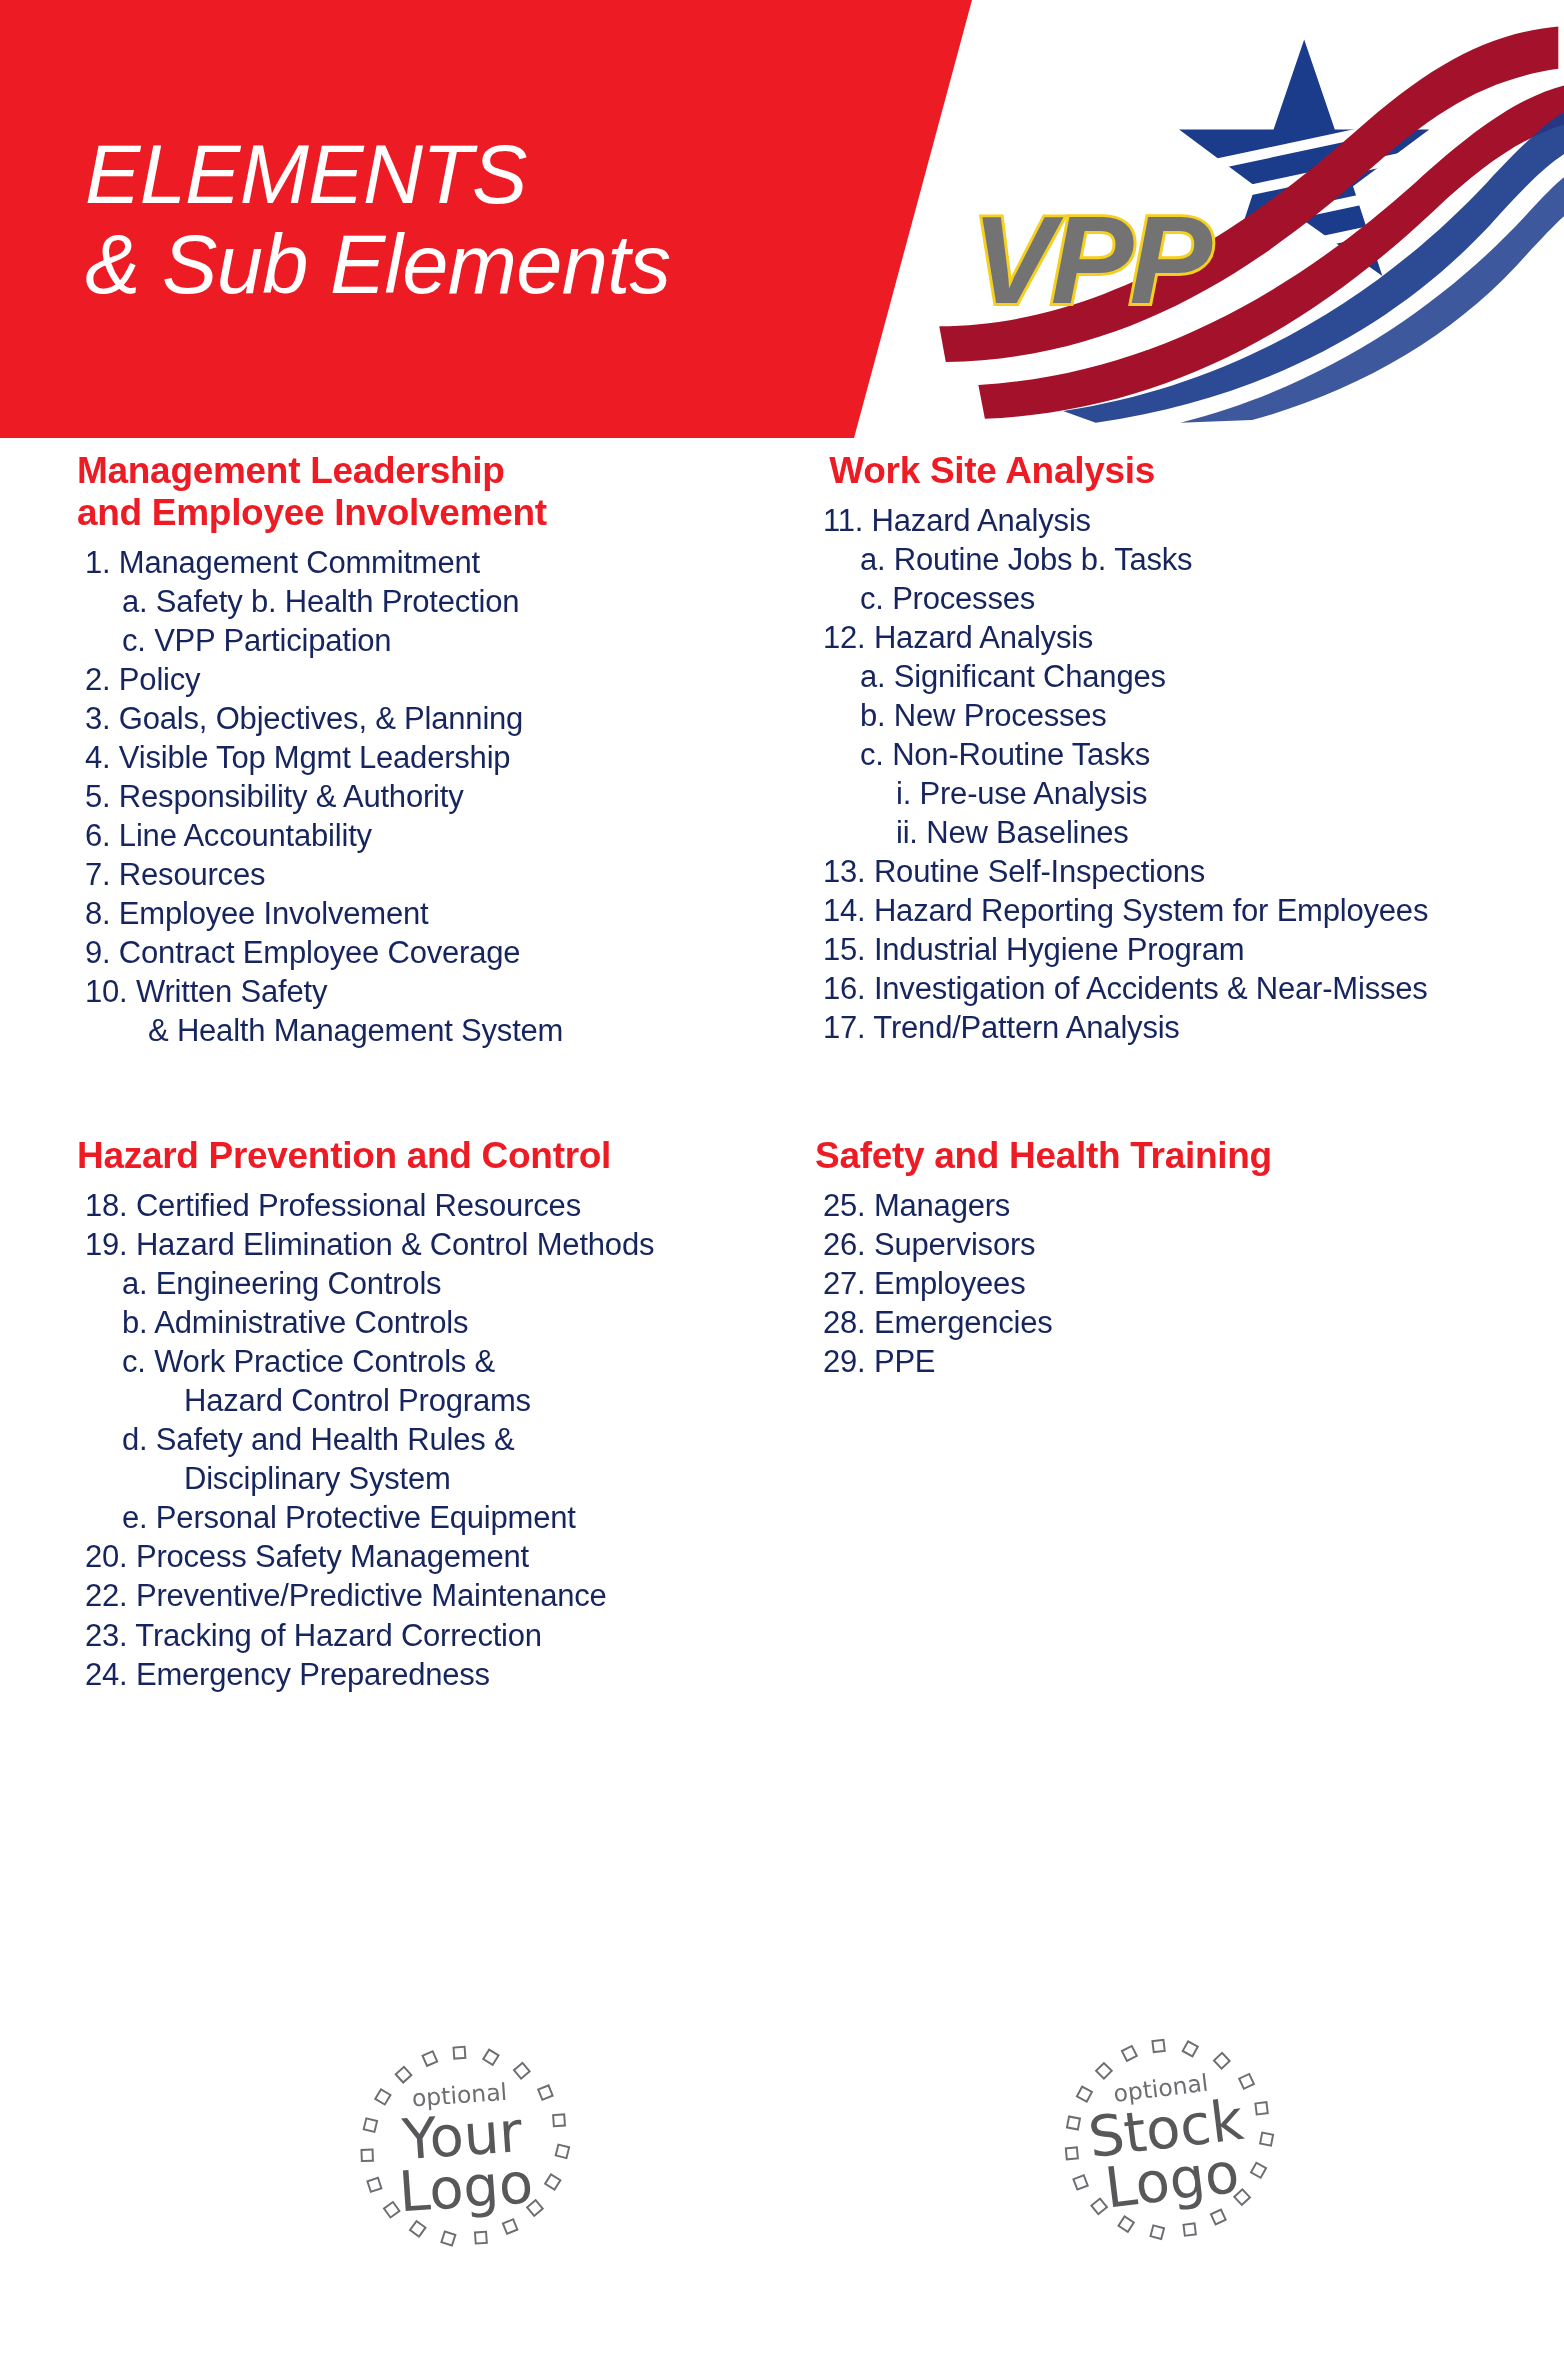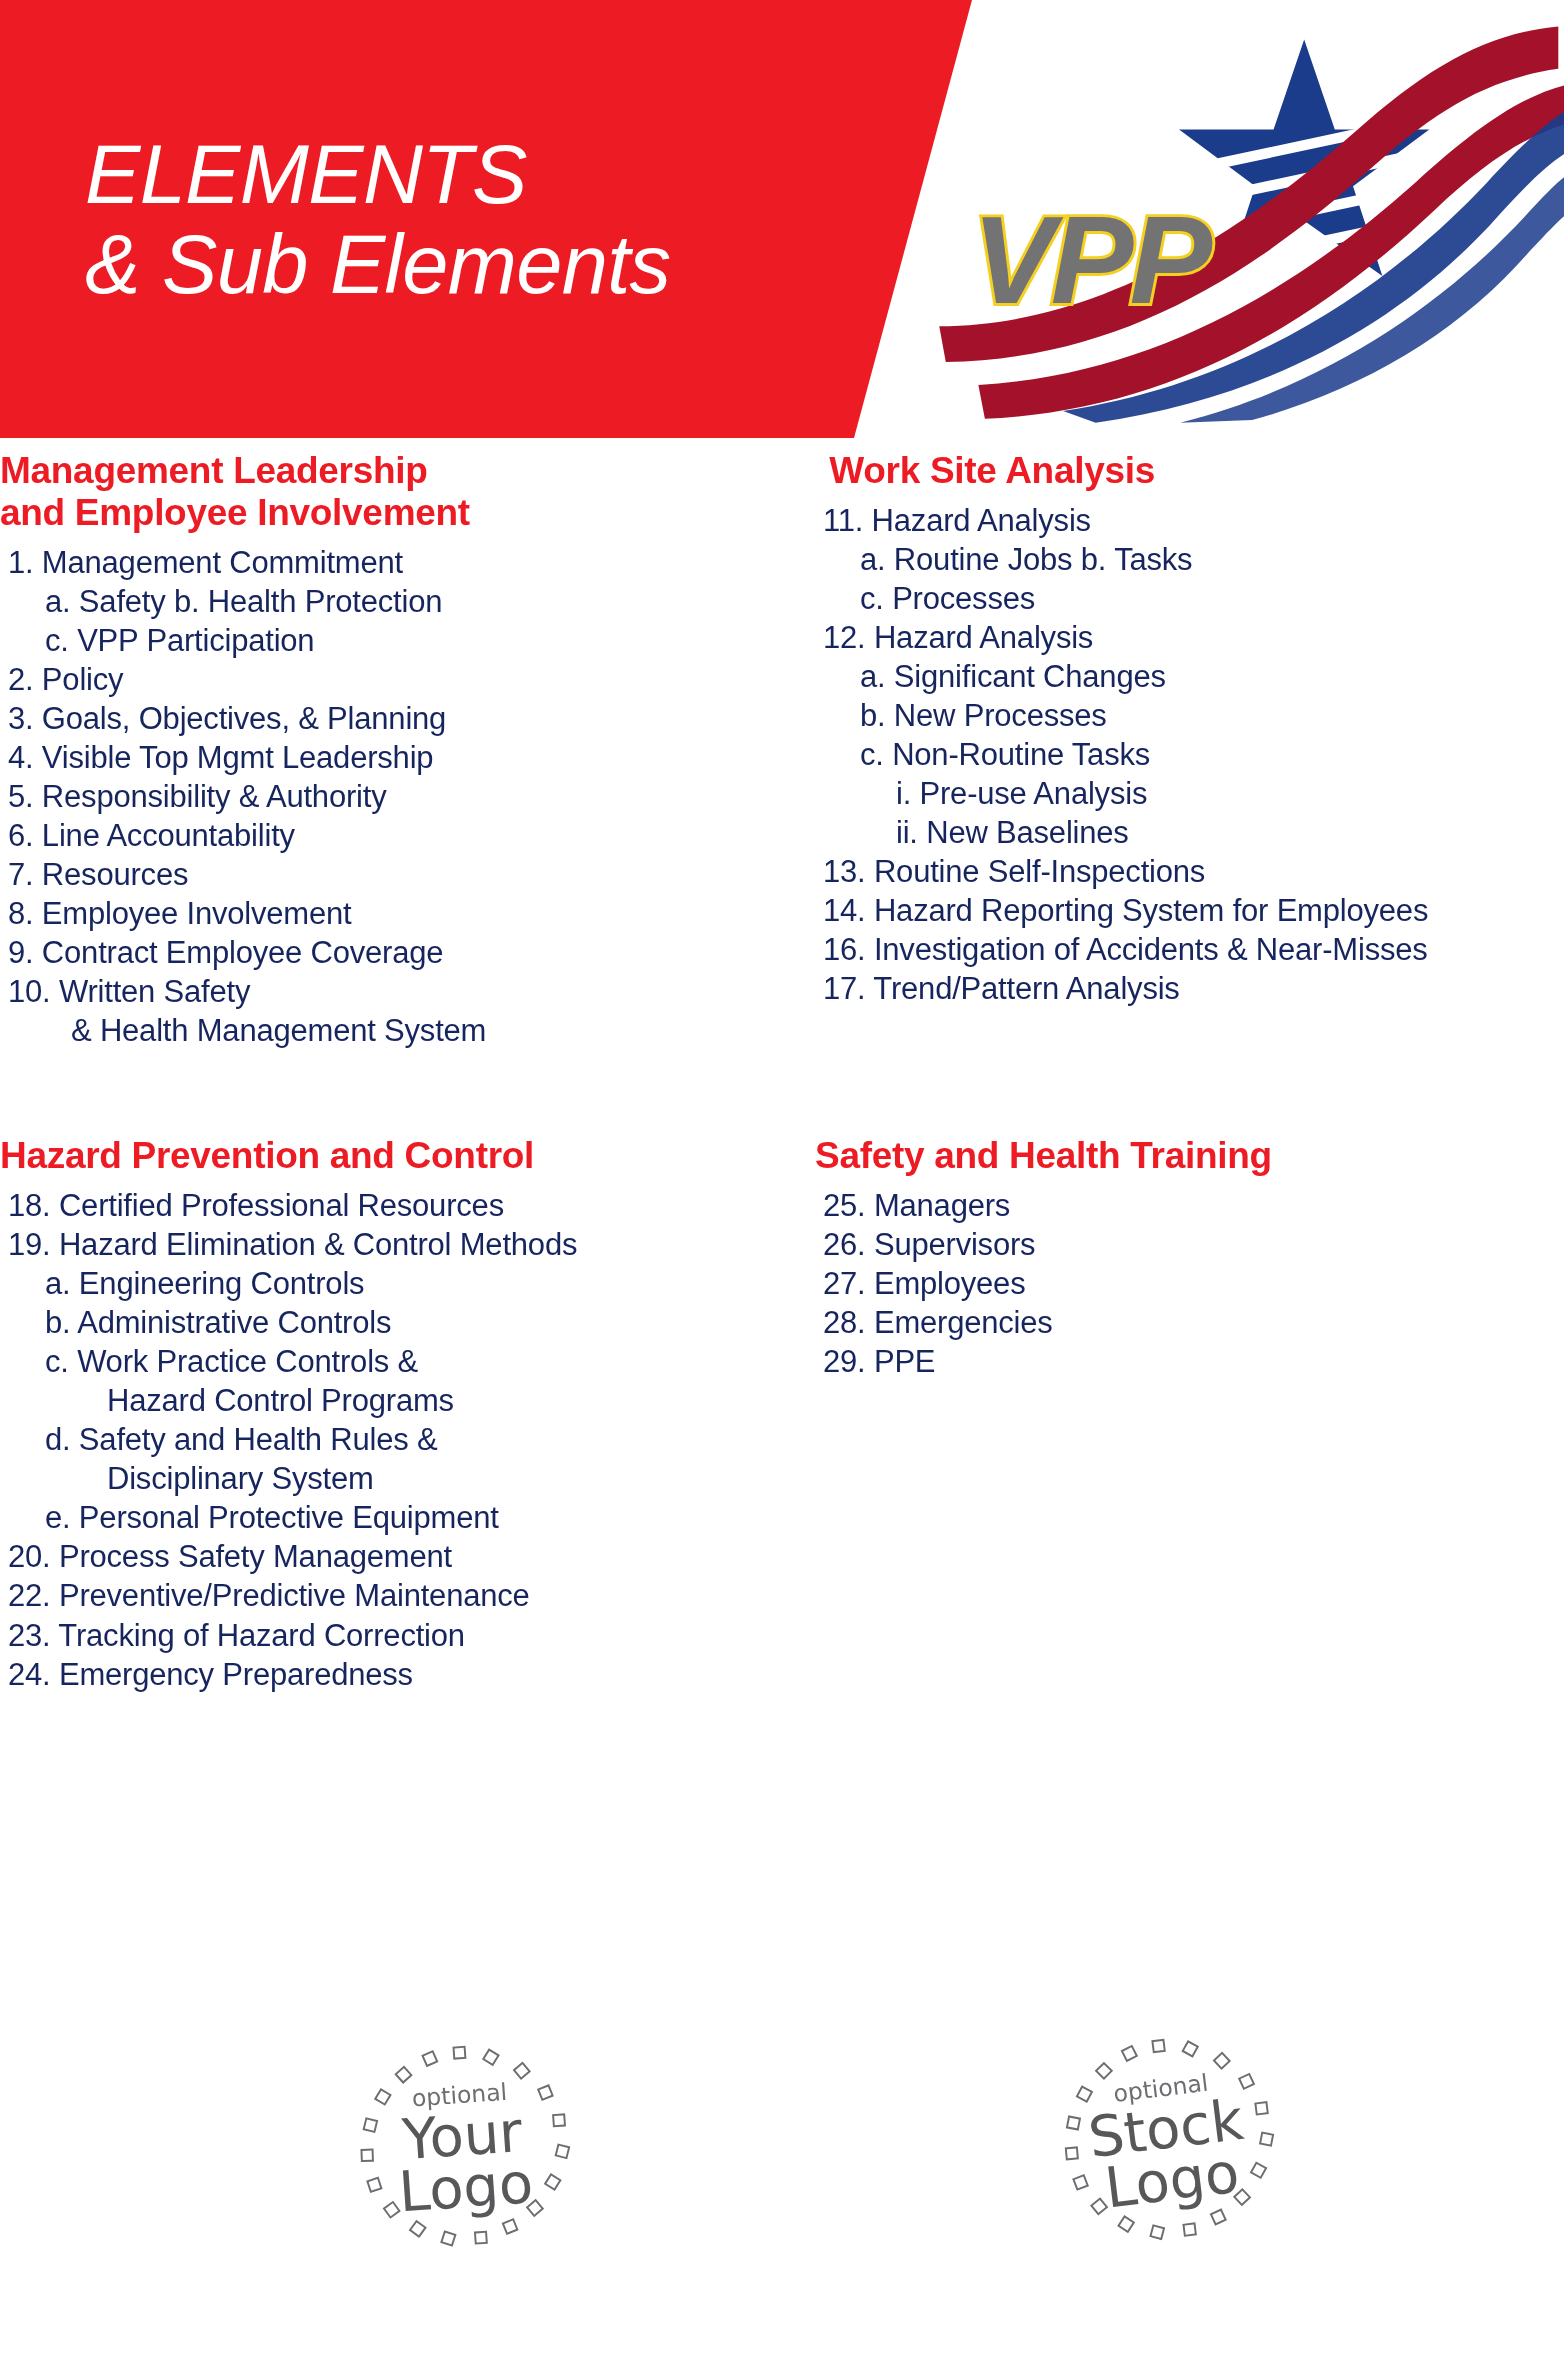--- a/index.html
+++ b/index.html
@@ -77,6 +77,7 @@
   }
   .col-left {
     width: 737px;
+    padding-left: 77px;
     box-sizing: border-box;
   }
   .col-right {

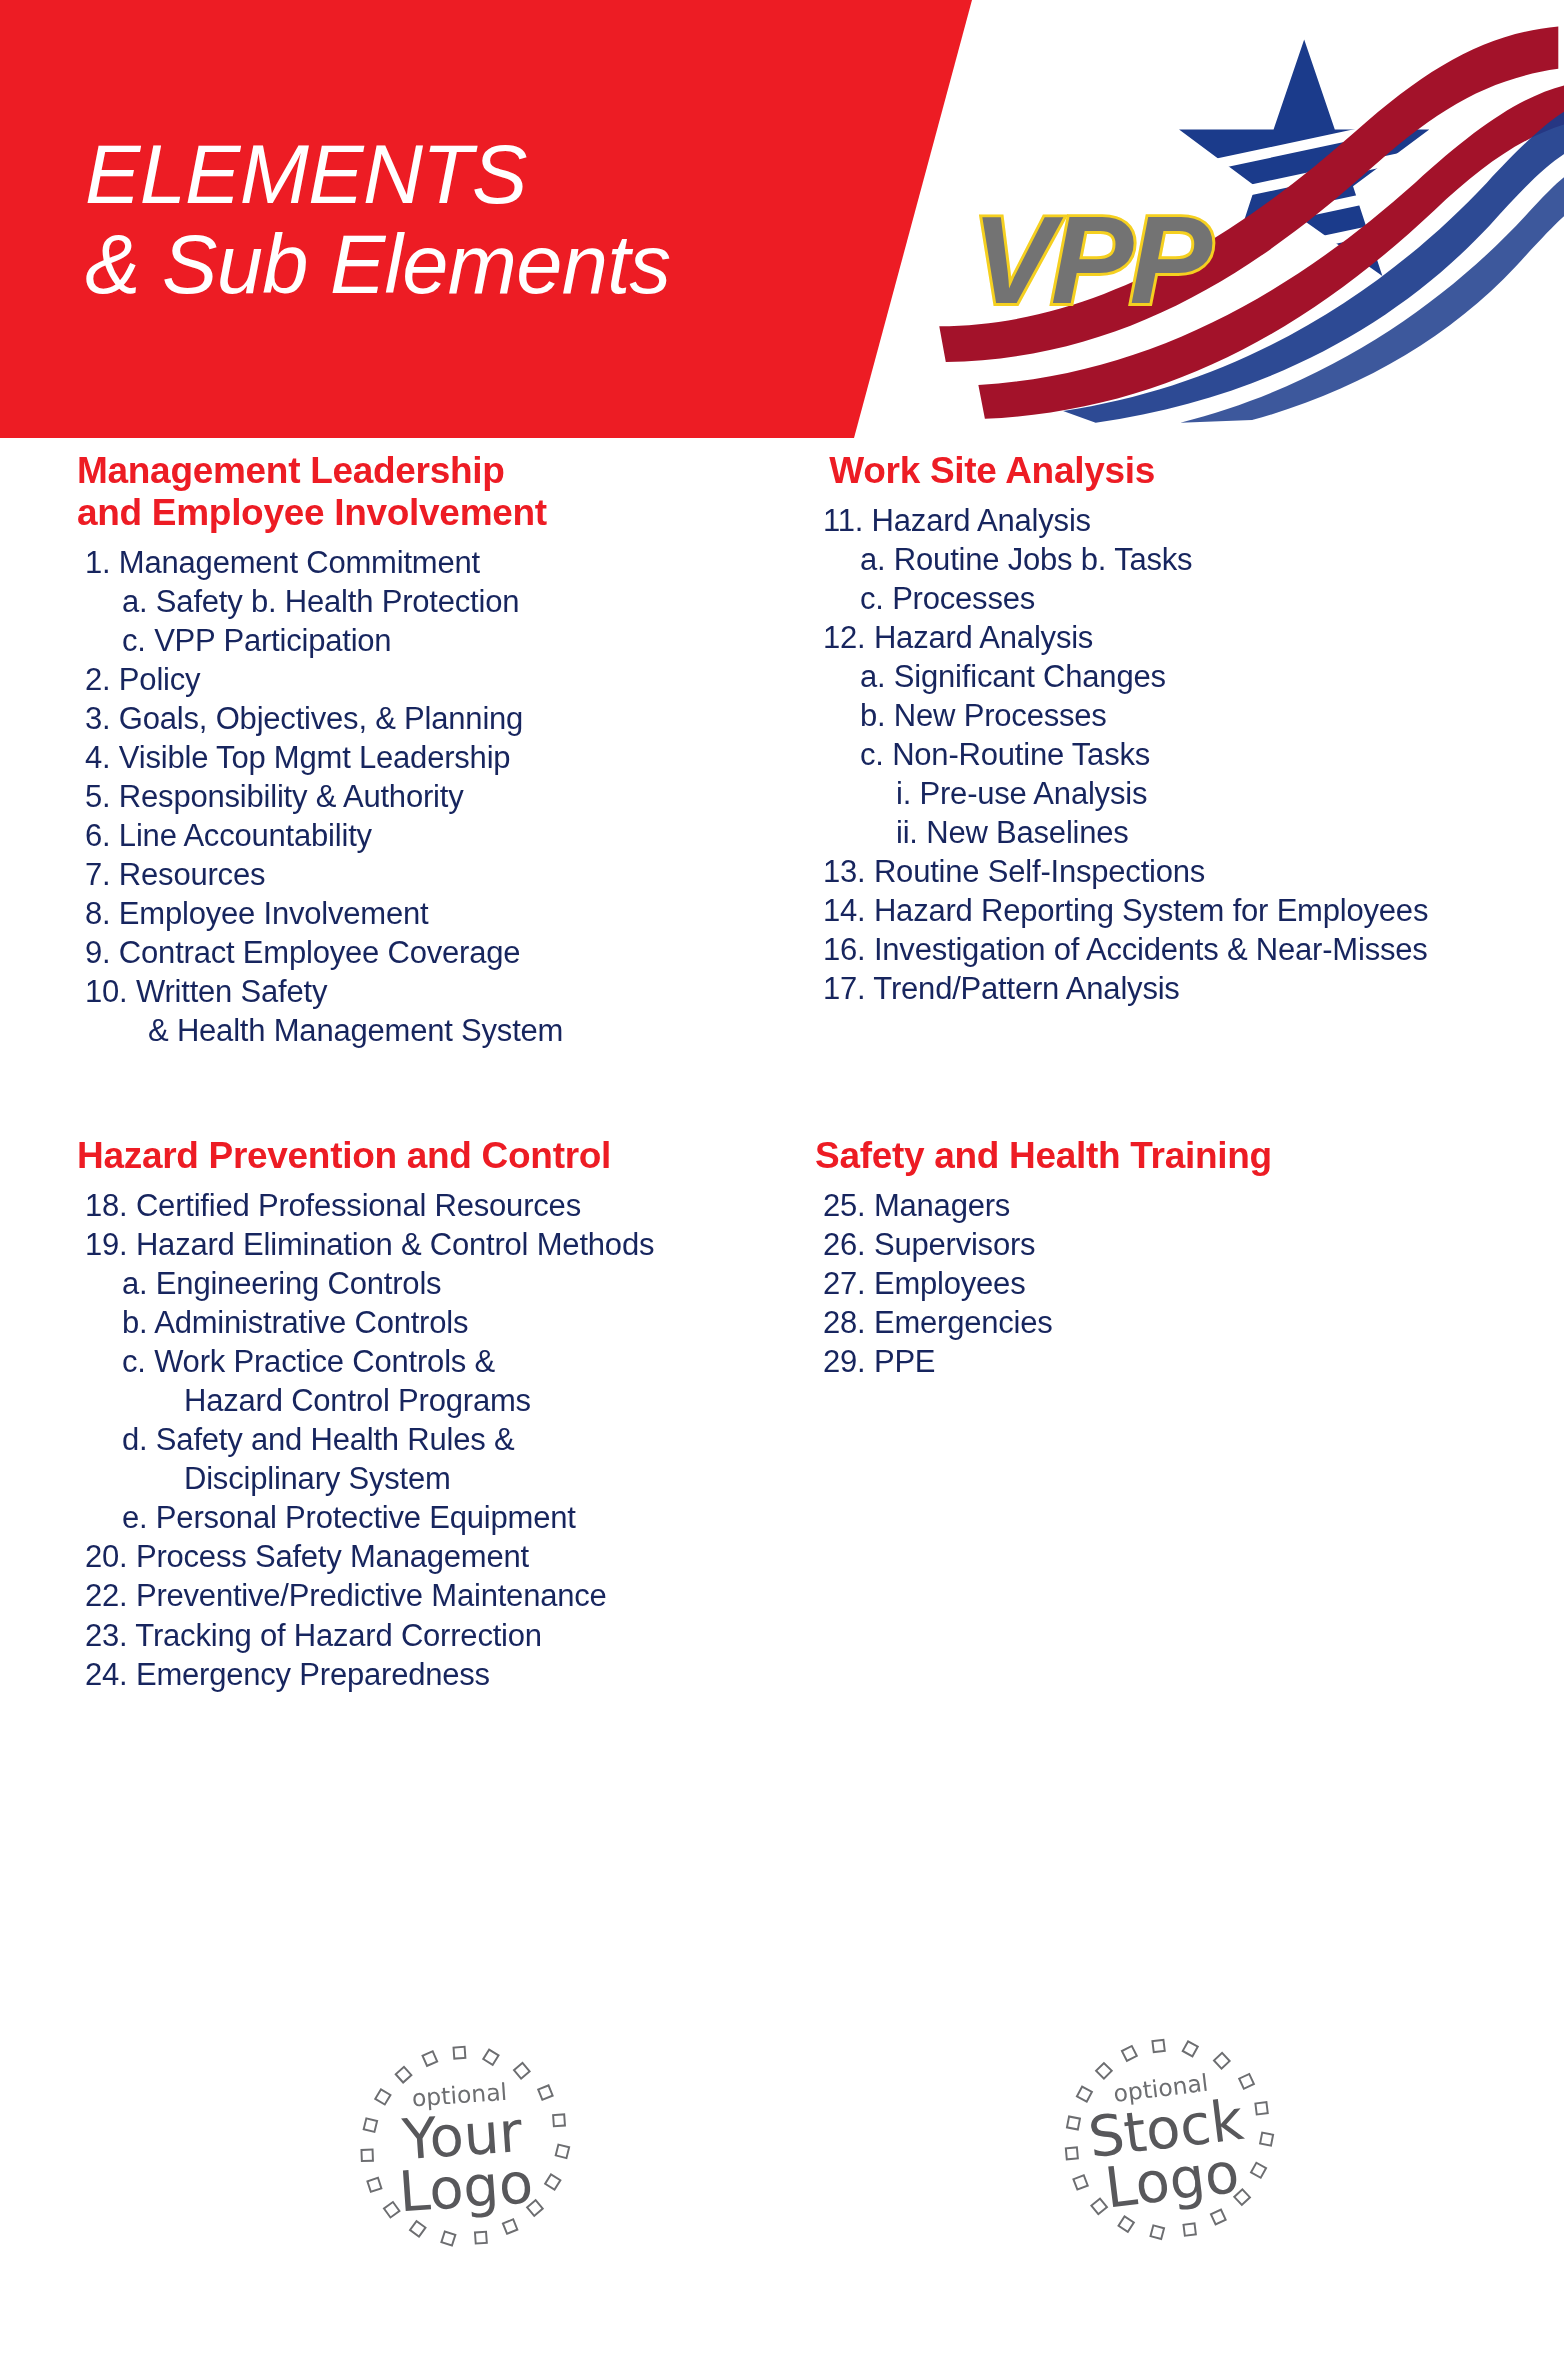--- a/index.html
+++ b/index.html
@@ -231,6 +231,7 @@
         <li class="lvl3">ii. New Baselines</li>
         <li class="lvl1">13. Routine Self-Inspections</li>
         <li class="lvl1">14. Hazard Reporting System for Employees</li>
+        <li class="lvl1">15. Industrial Hygiene Program</li>
         <li class="lvl1">16. Investigation of Accidents &amp; Near-Misses</li>
         <li class="lvl1">17. Trend/Pattern Analysis</li>
       </ul>

